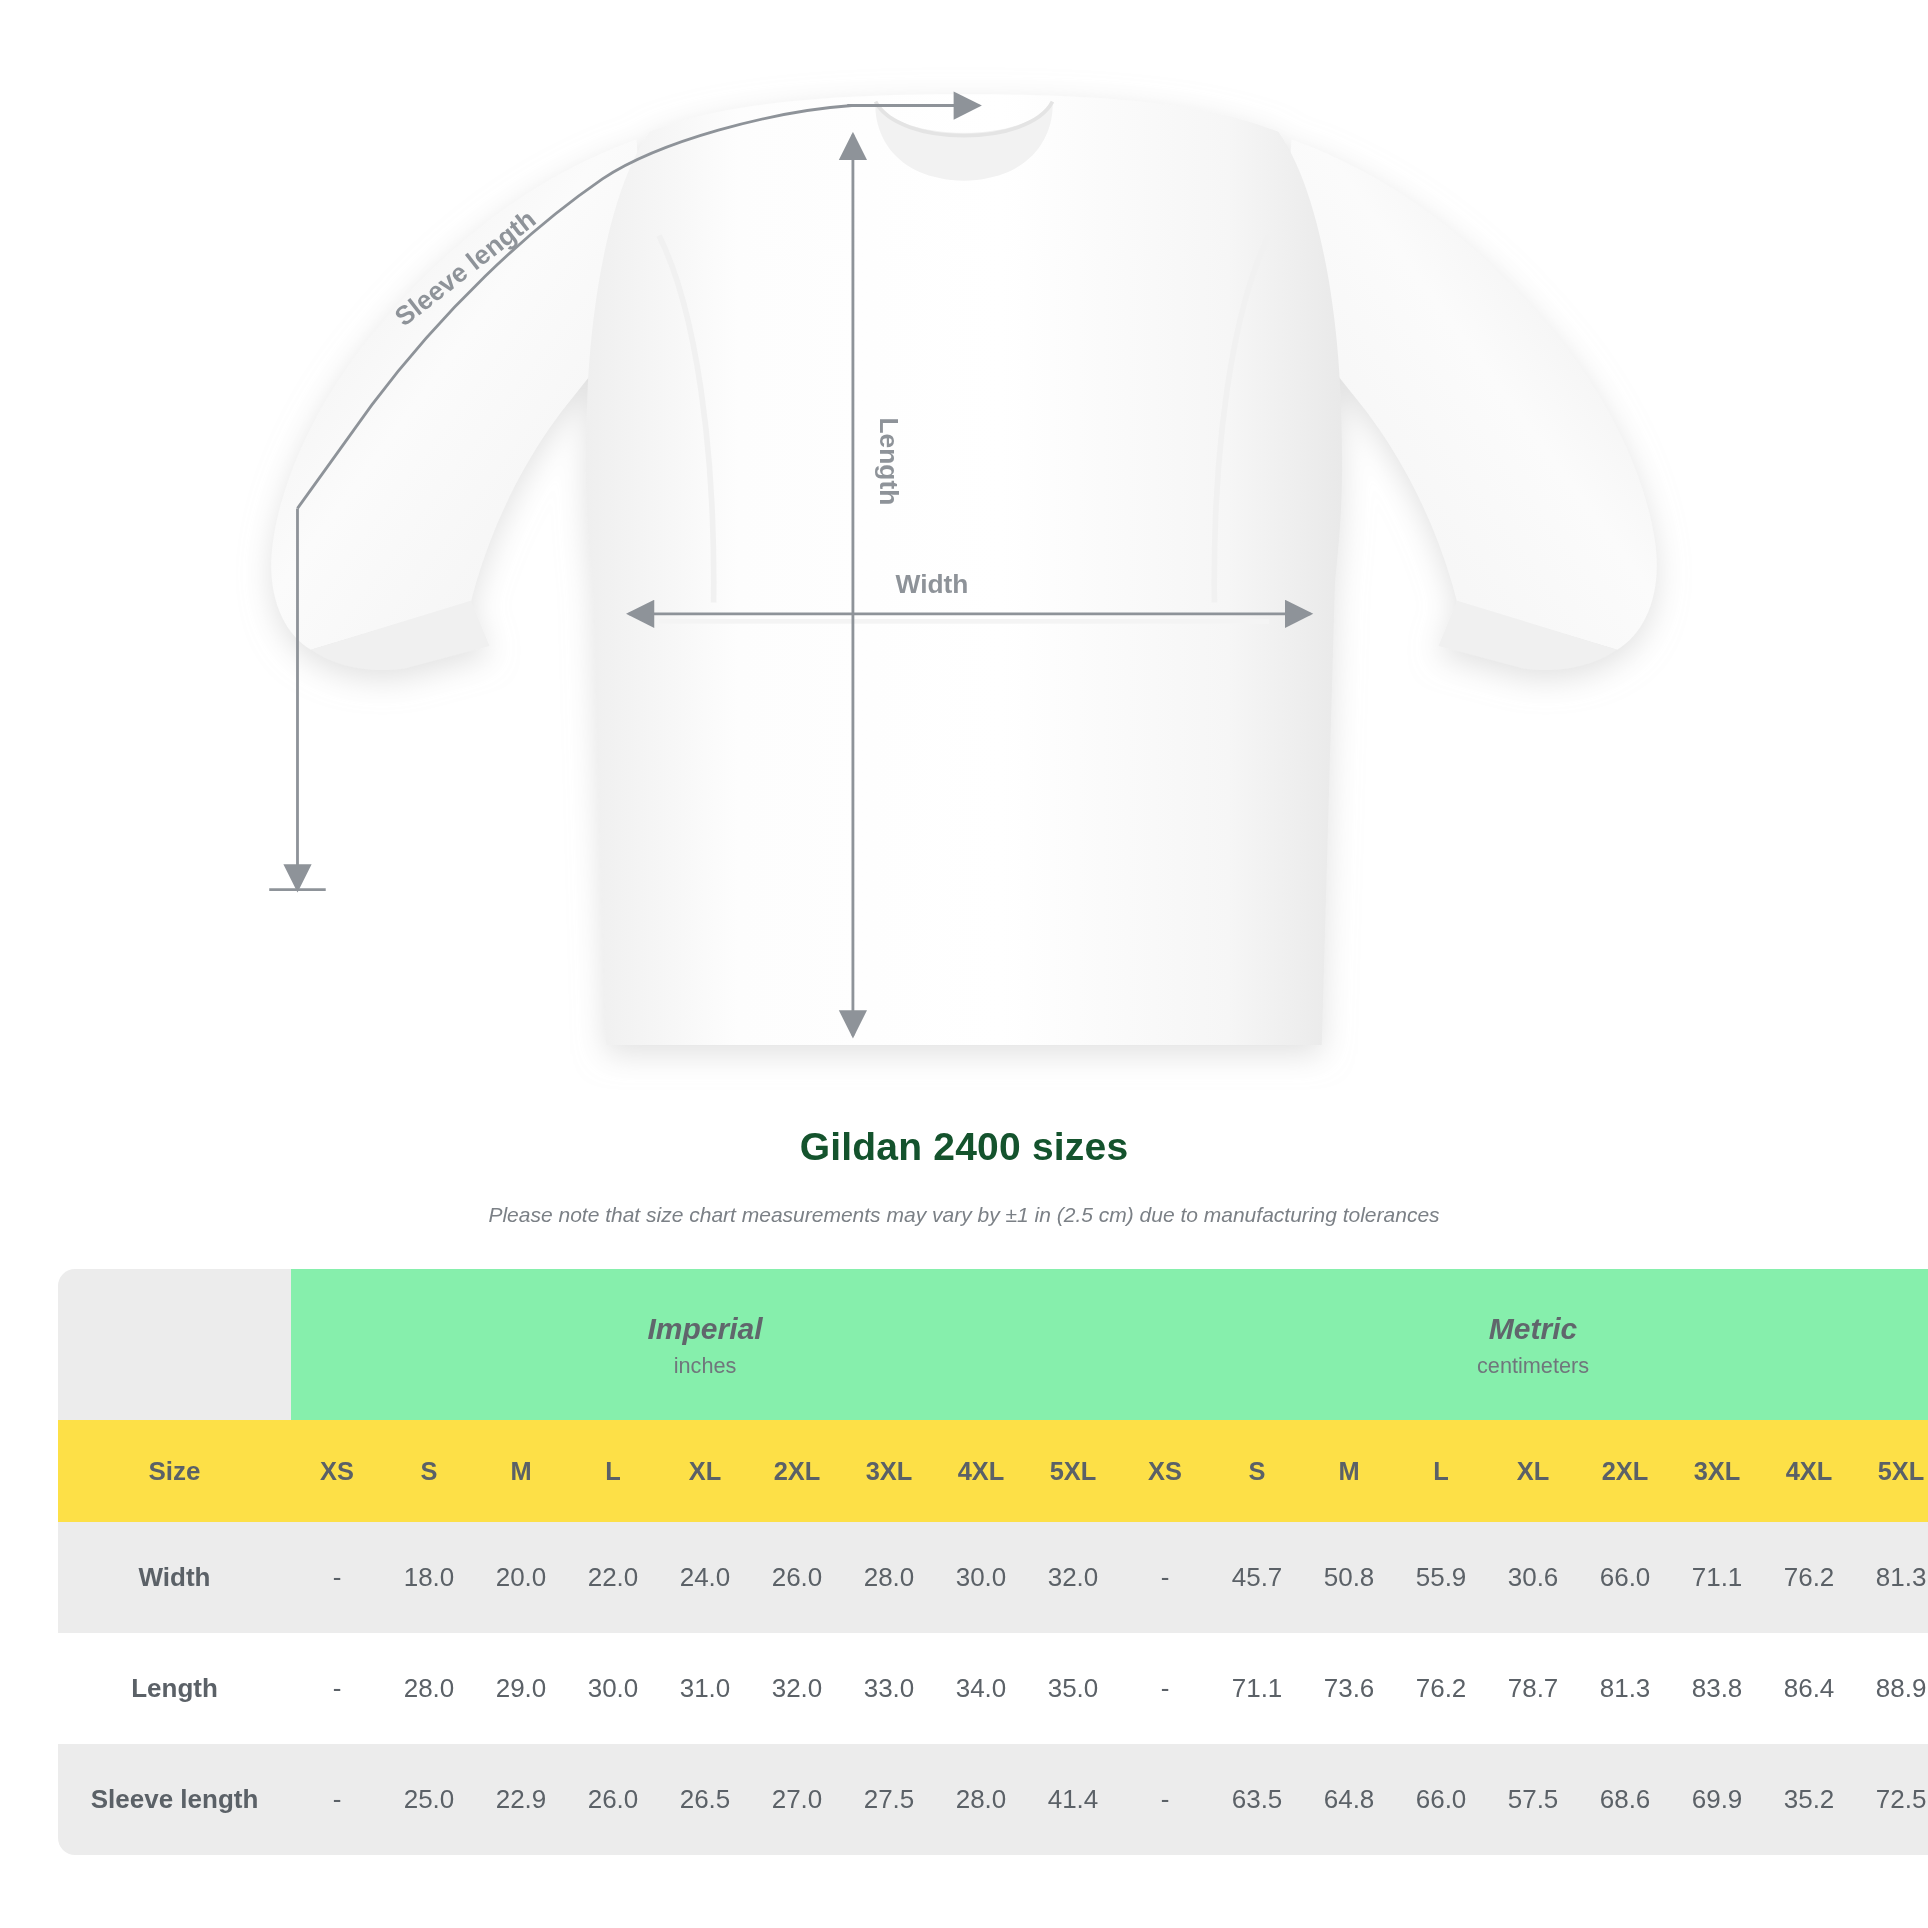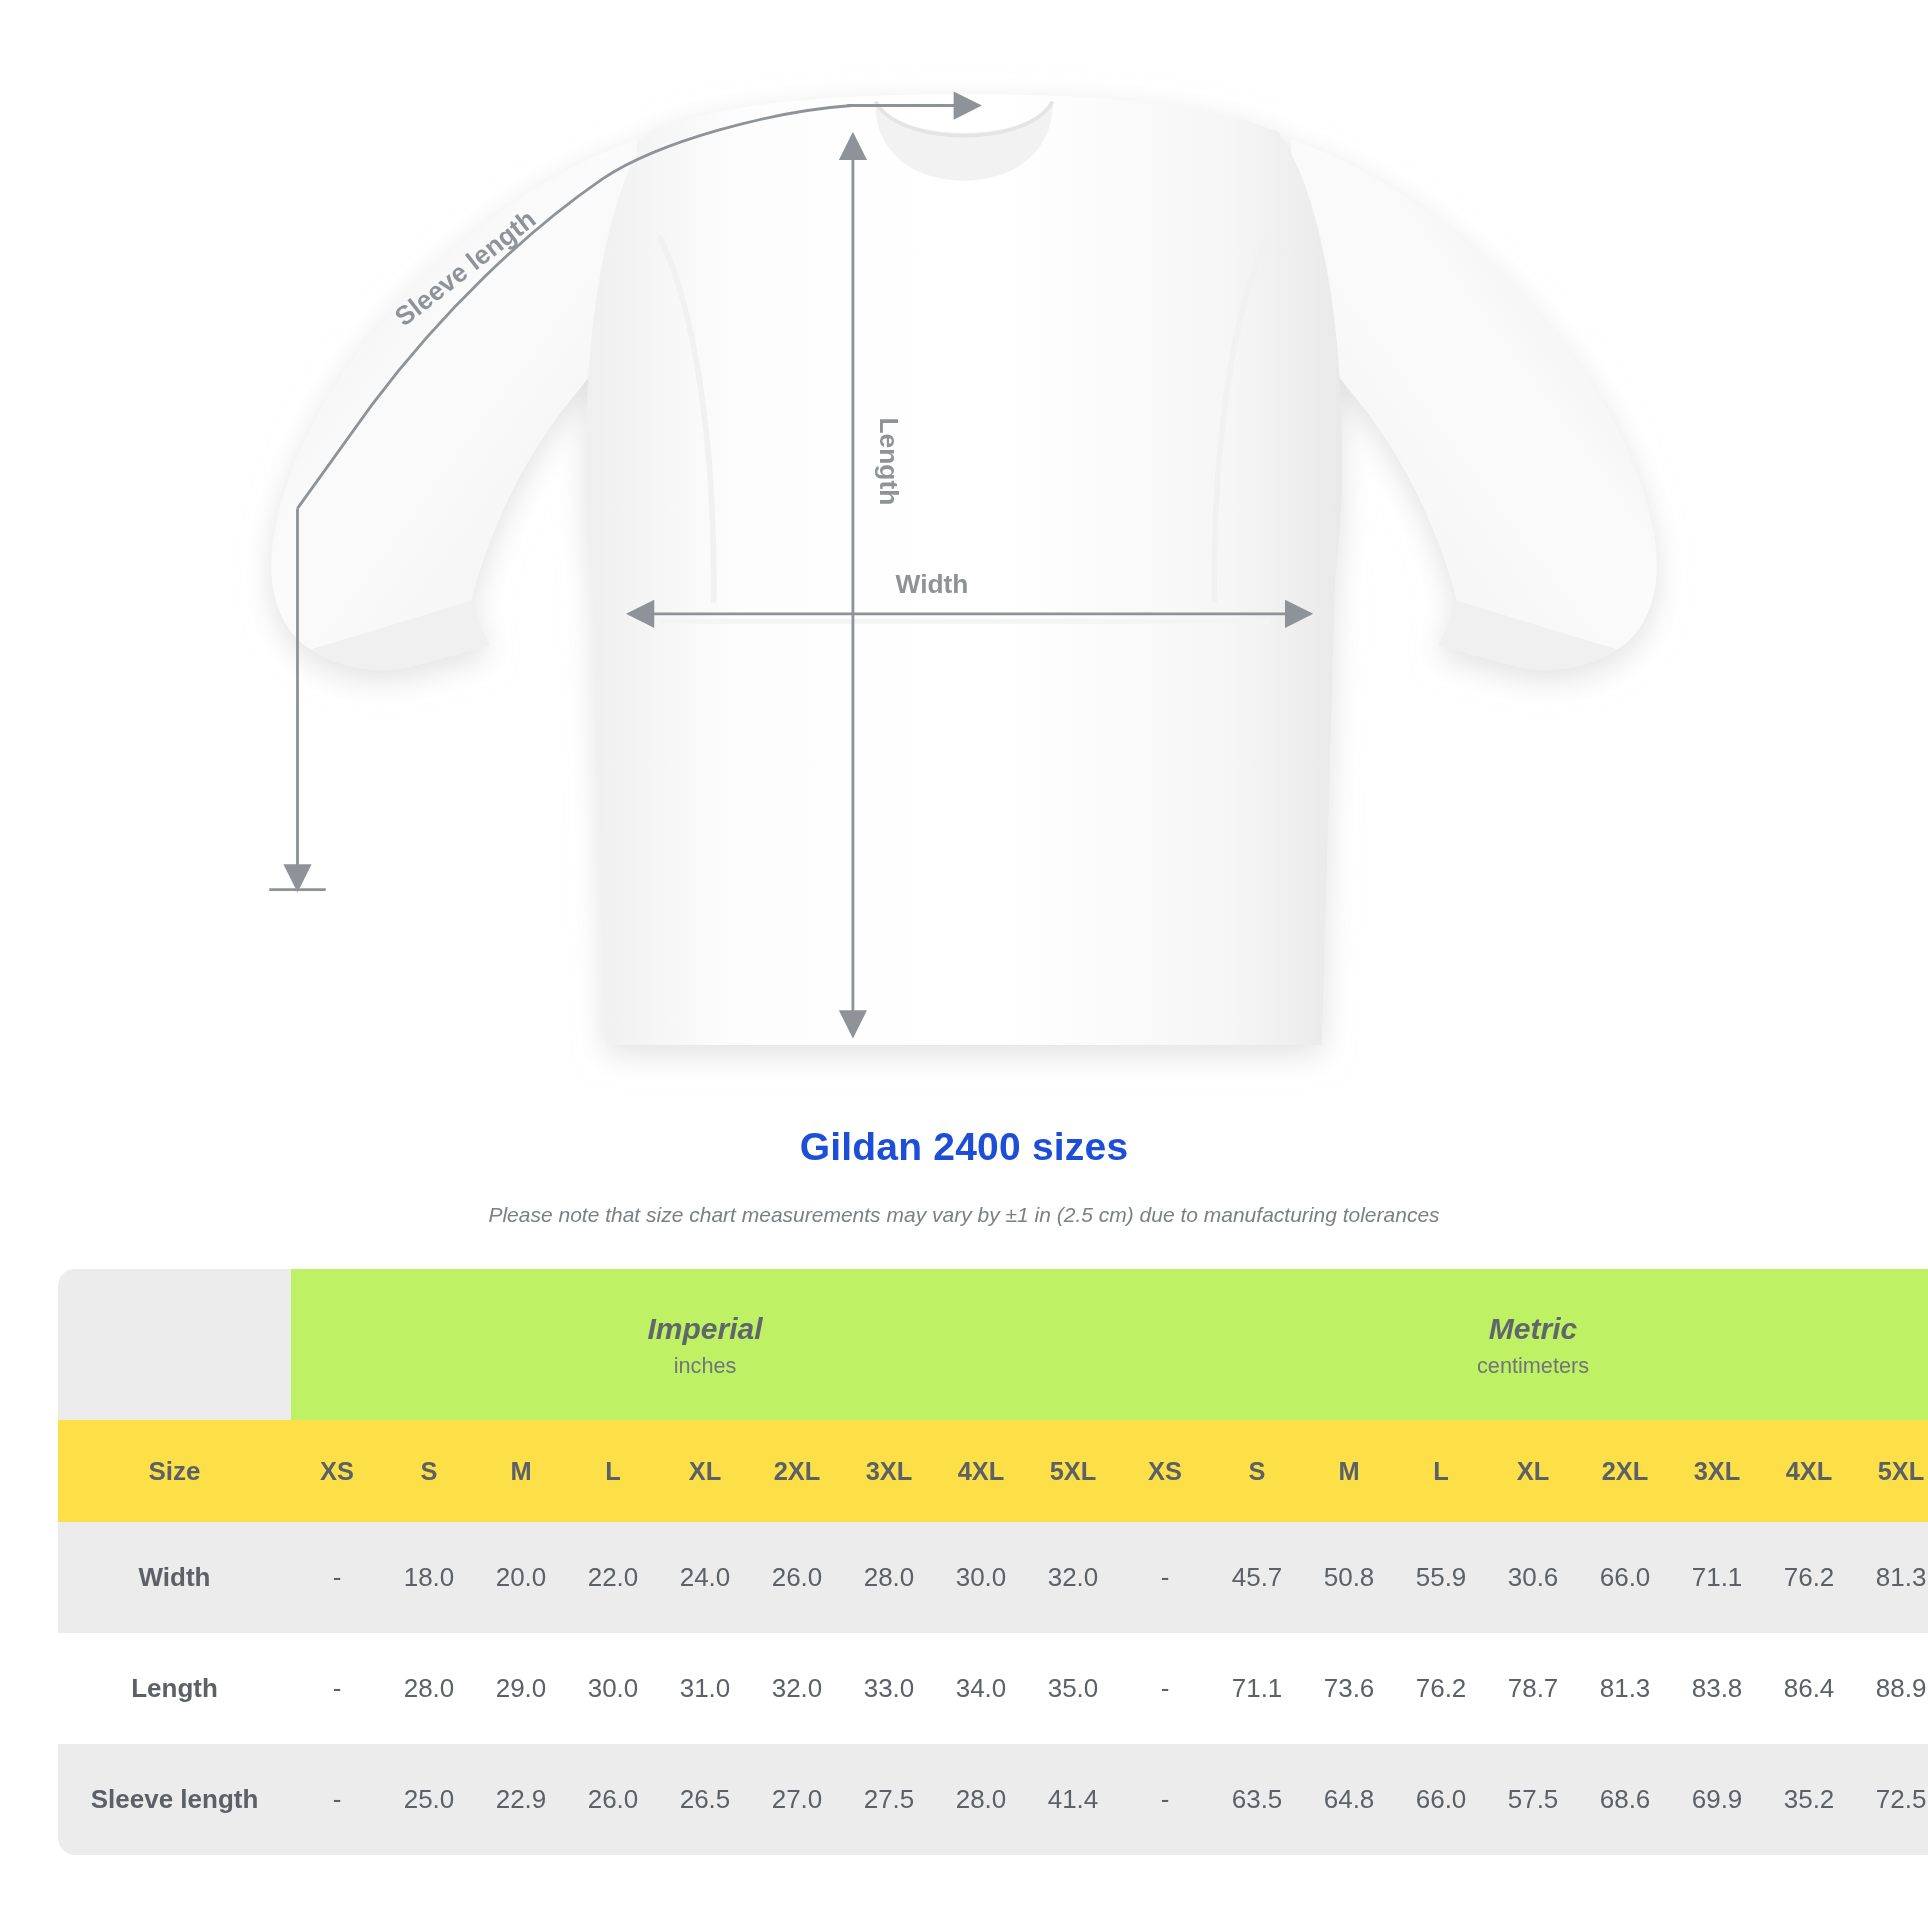--- a/index.html
+++ b/index.html
@@ -44,7 +44,7 @@
   #chart-title {
     font-size: 39px;
     font-weight: bold;
-    color: #1d4ed8;
+    color: #14532d;
     letter-spacing: 0.2px;
     margin: 0;
   }

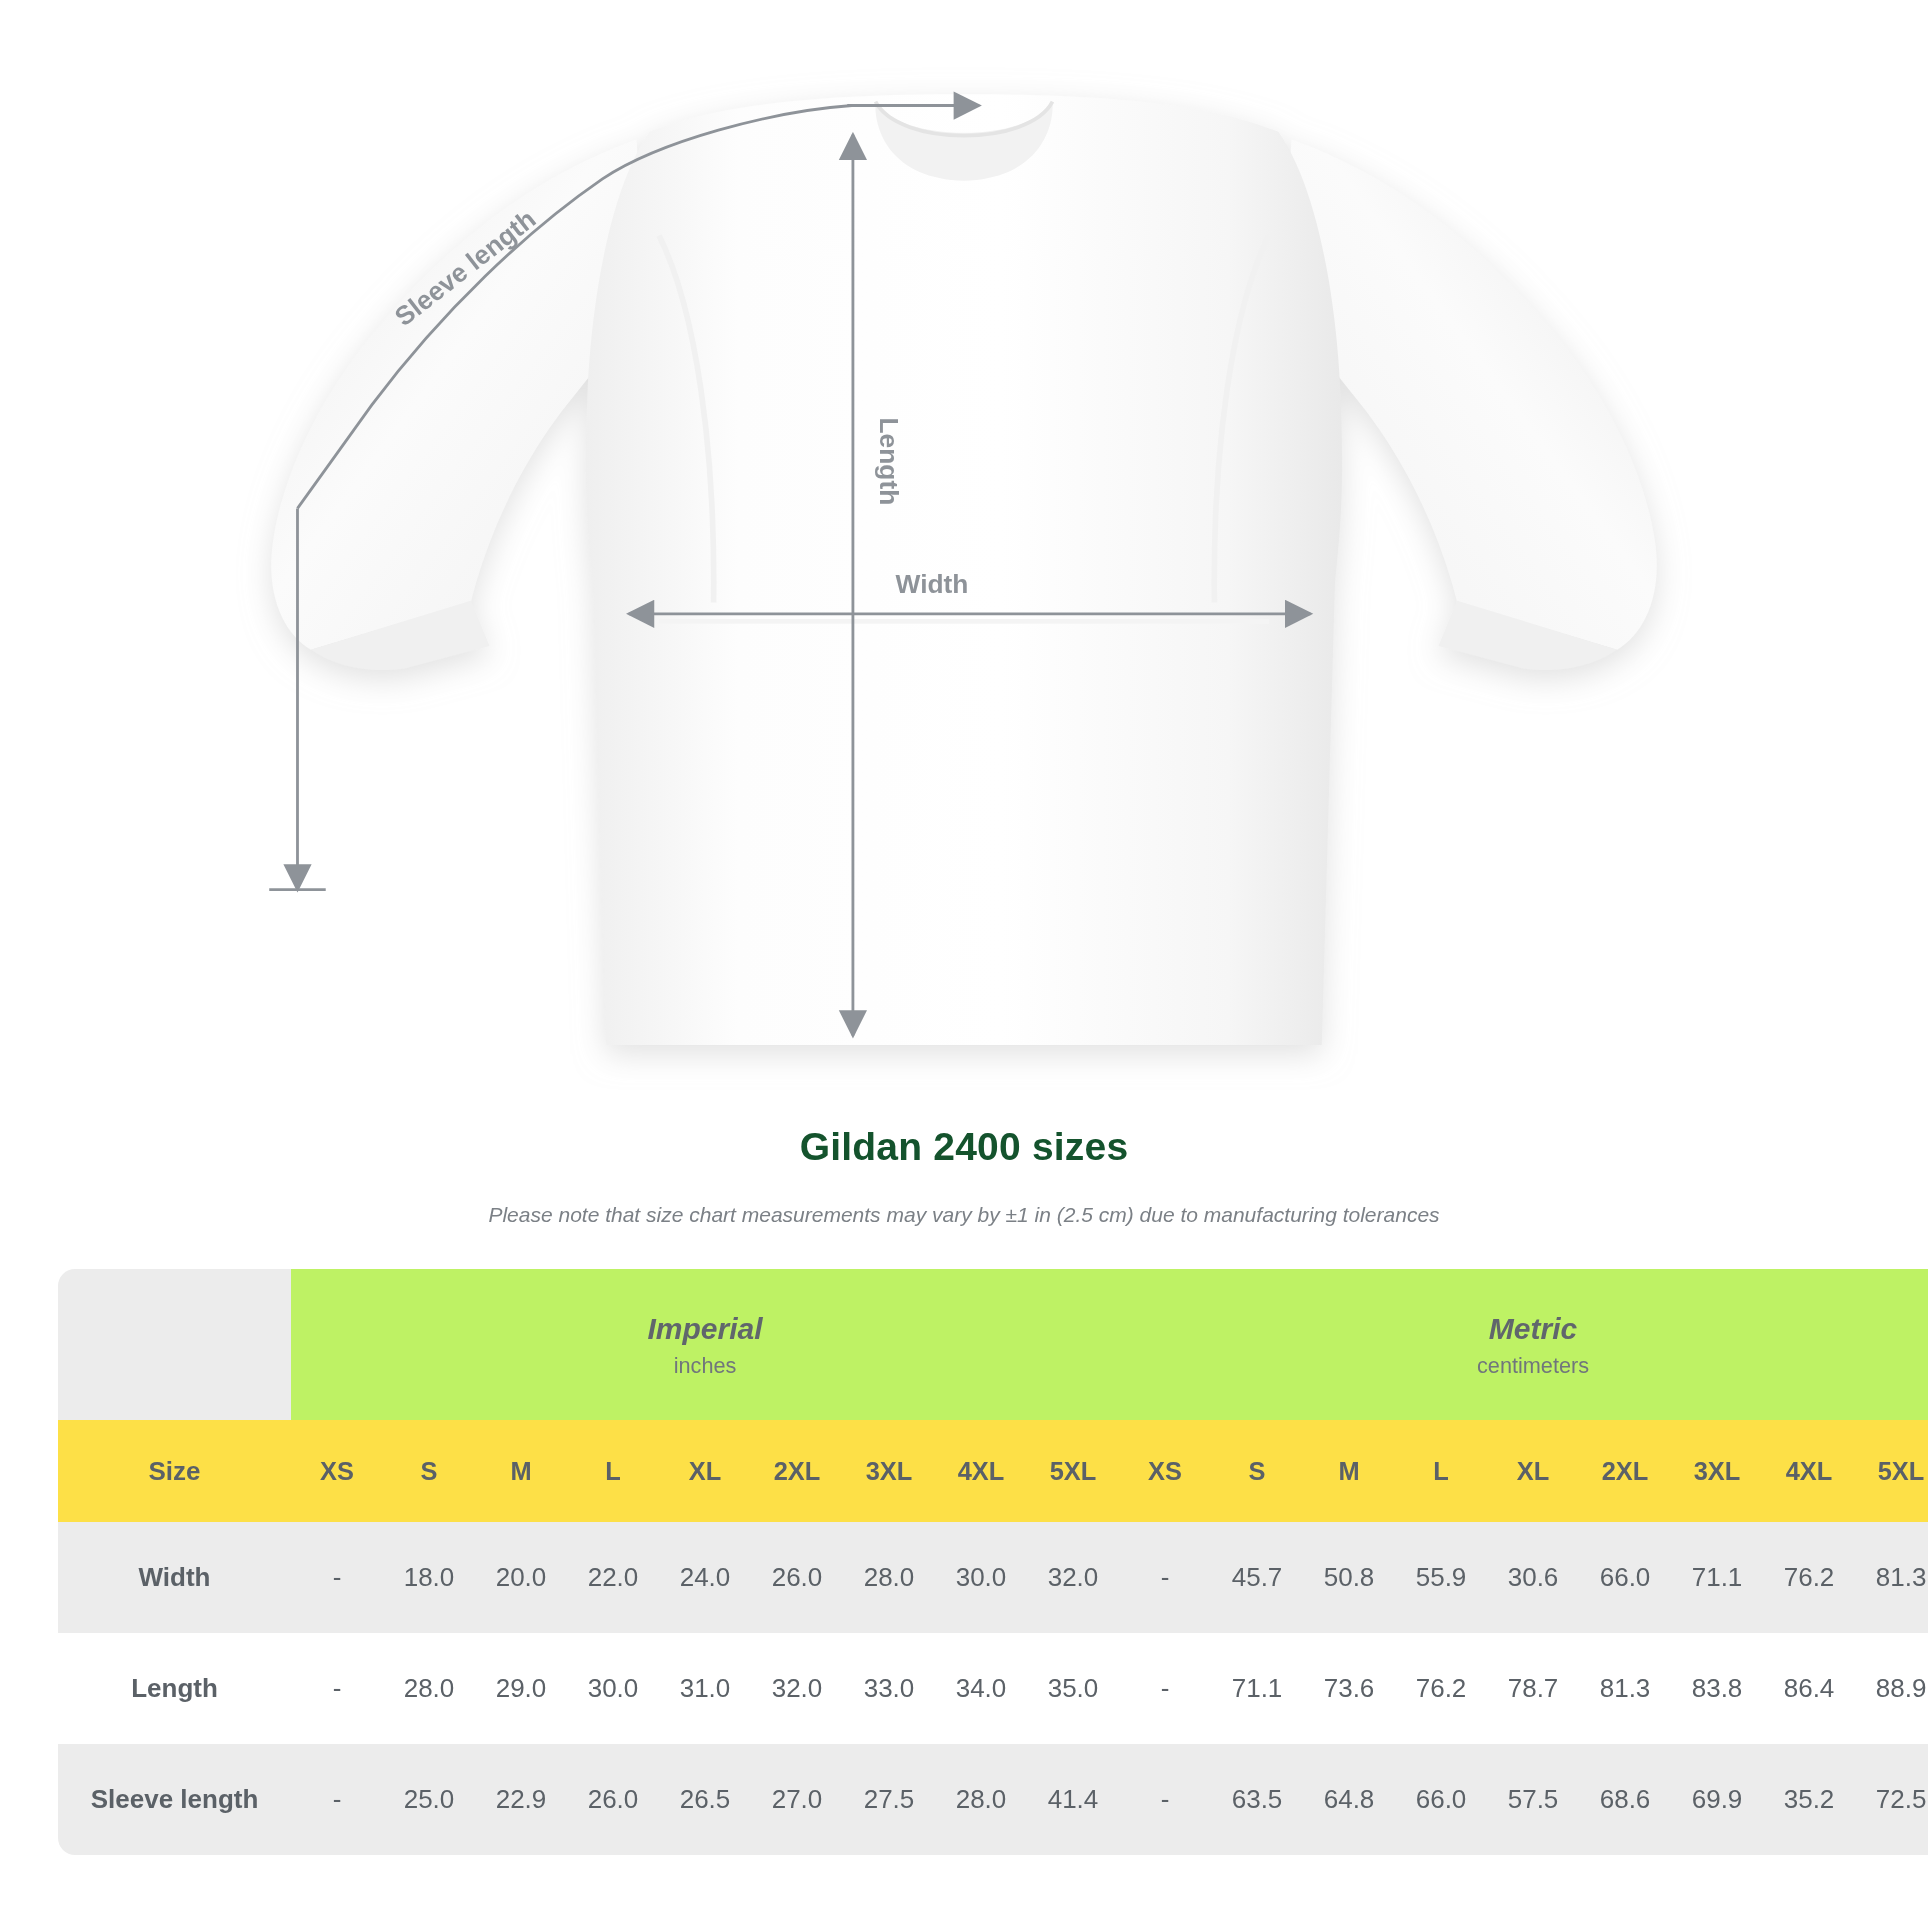--- a/index.html
+++ b/index.html
@@ -77,7 +77,7 @@
   }
   
   tr.unit-row td {
-    background: #bef264;
+    background: #86efac;
     height: 151px;
     padding: 0;
   }

